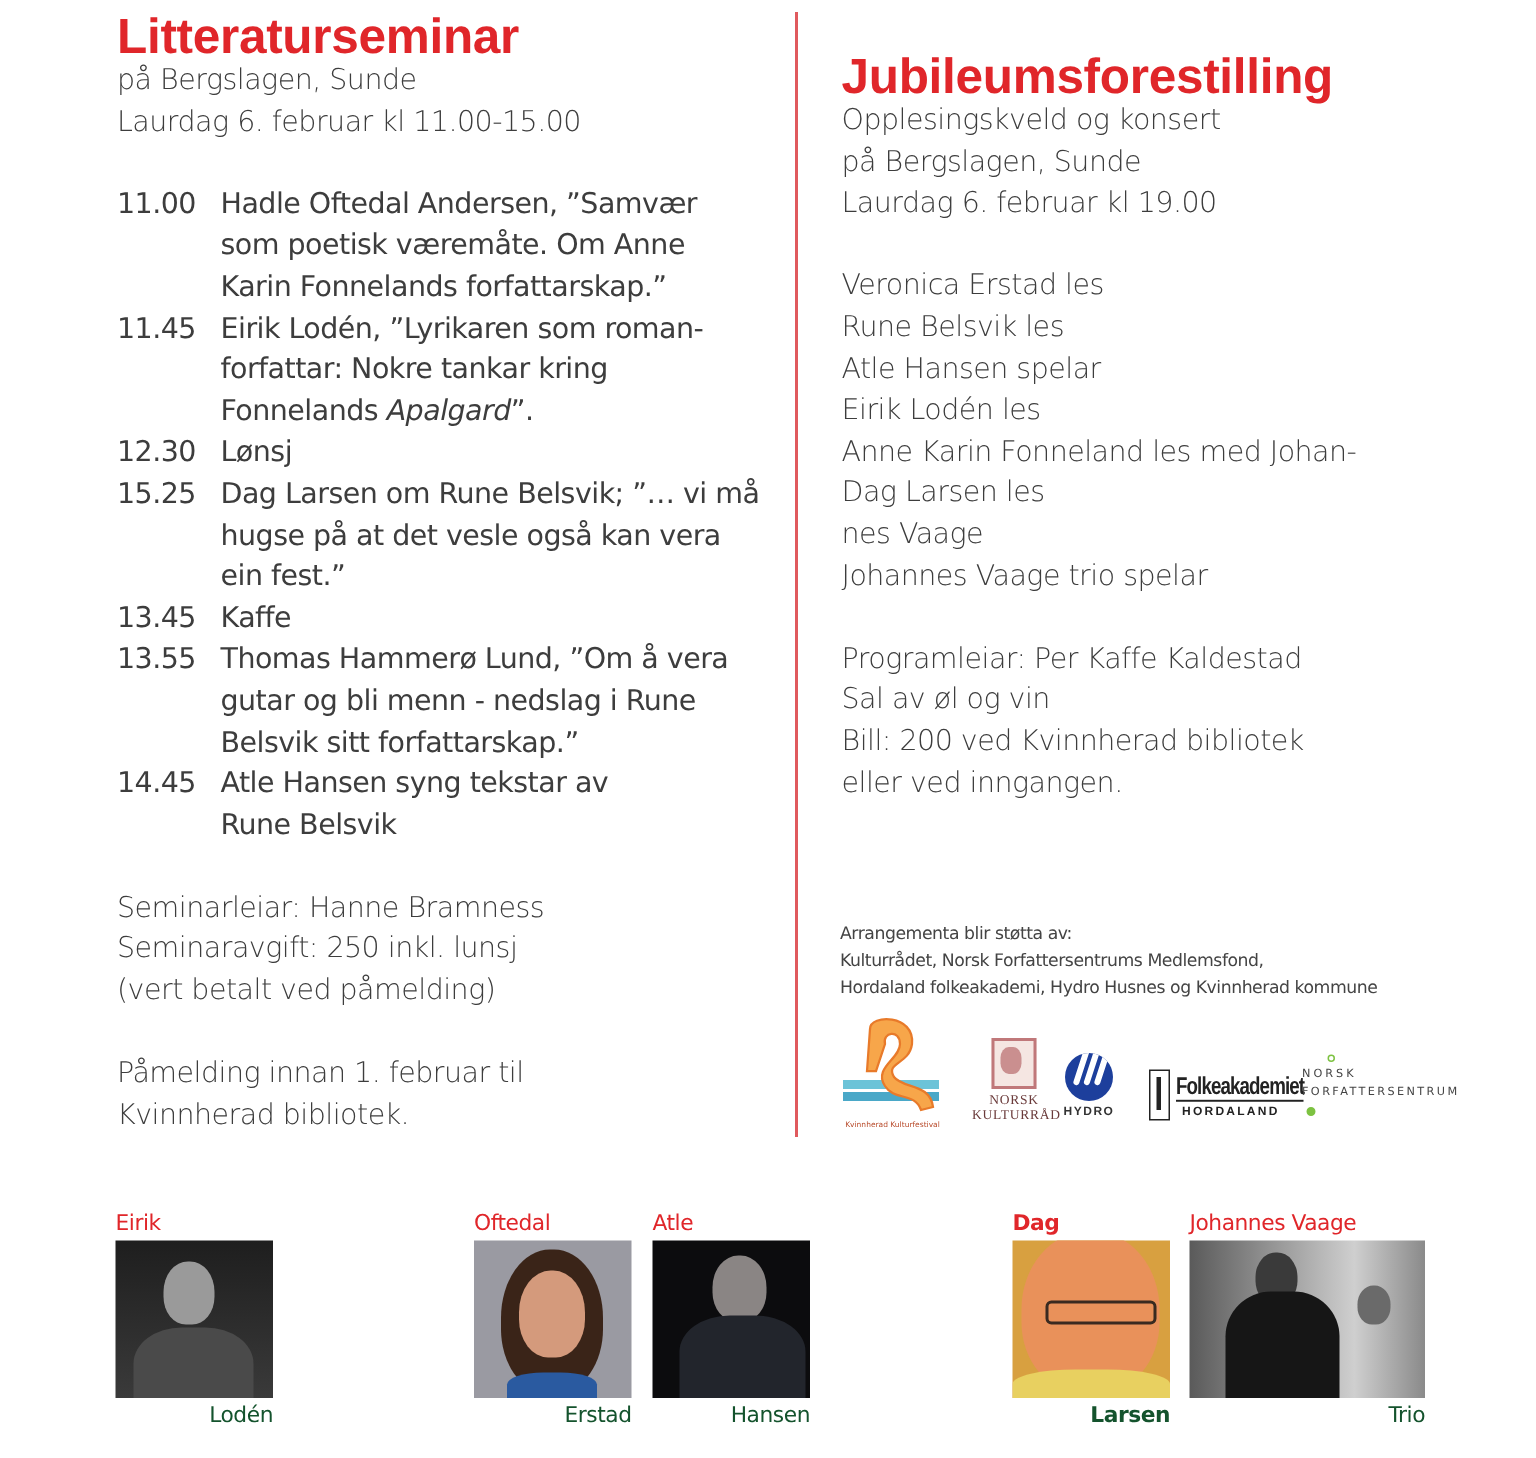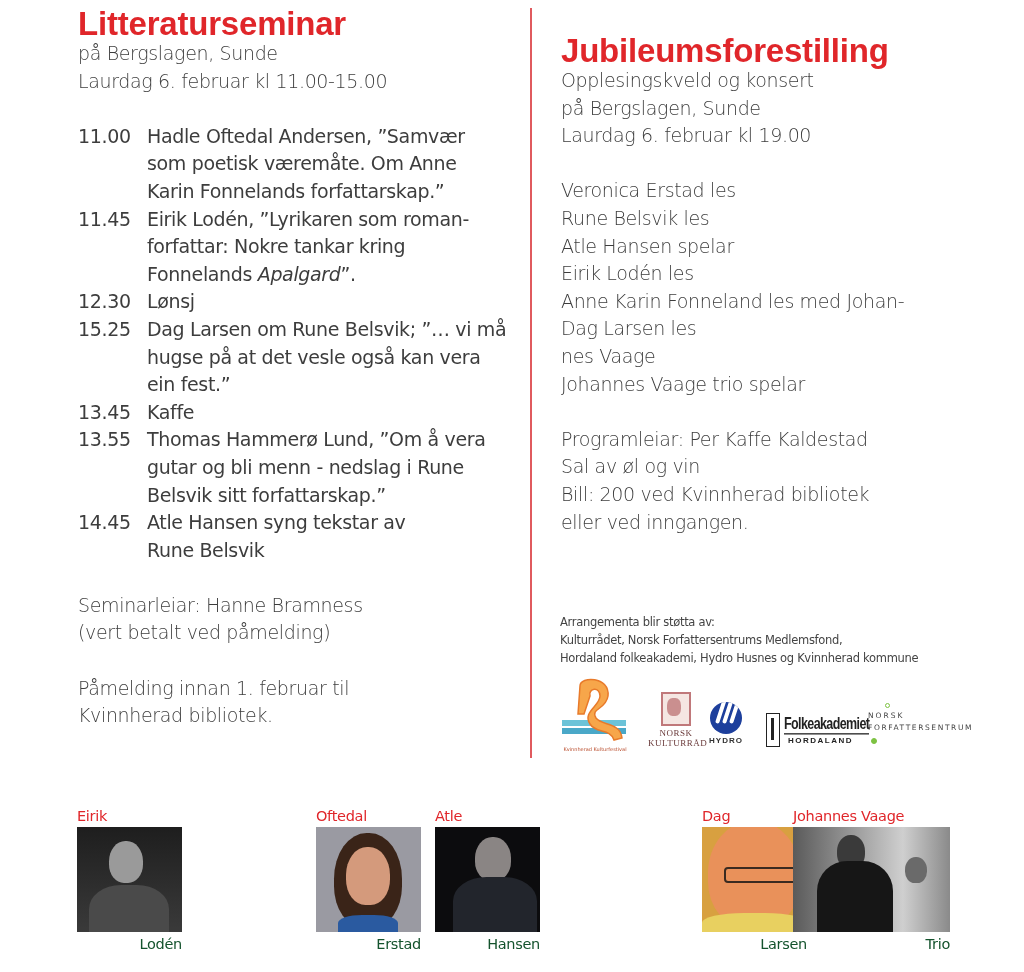--- a/index.html
+++ b/index.html
@@ -107,6 +107,7 @@
 
   <div class="gap"></div>
   <div class="line">Seminarleiar: Hanne Bramness</div>
+  <div class="line">Seminaravgift: 250 inkl. lunsj</div>
   <div class="line">(vert betalt ved påmelding)</div>
   <div class="gap"></div>
   <div class="line">Påmelding innan 1. februar til</div>

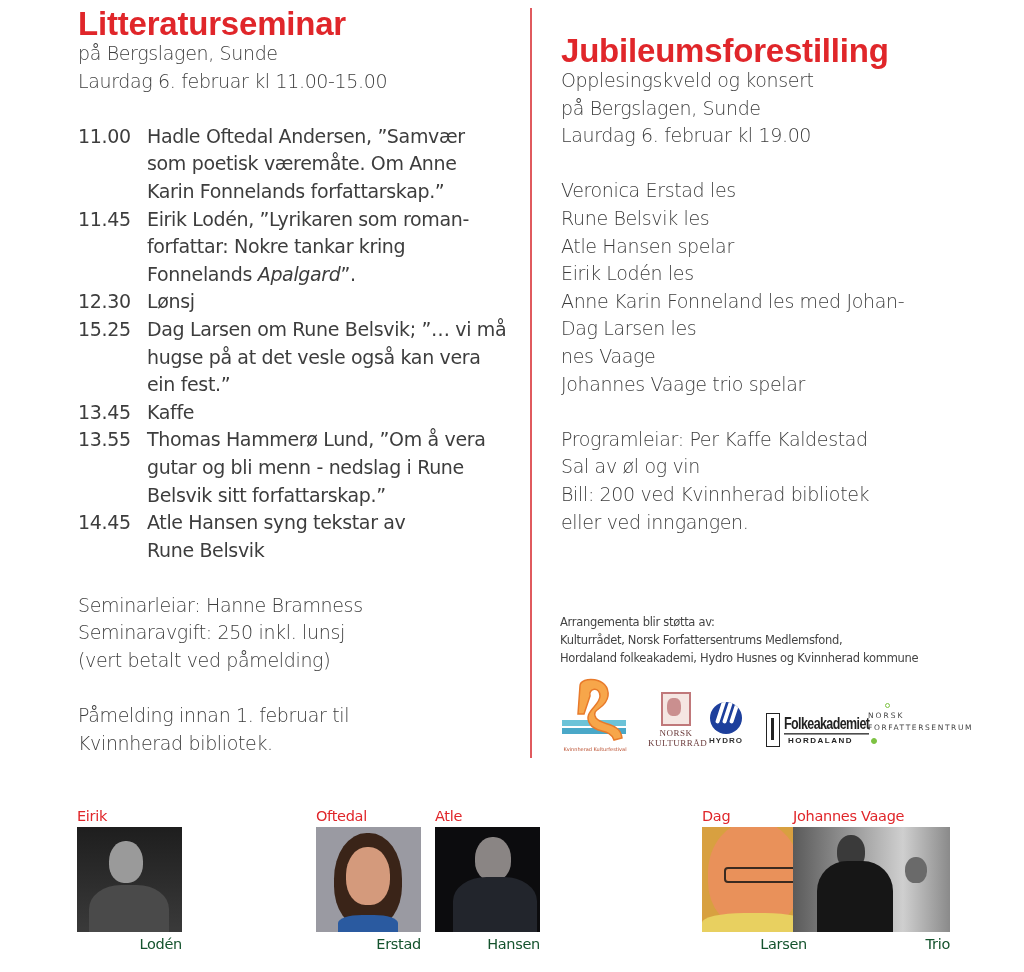--- a/index.html
+++ b/index.html
@@ -211,7 +211,7 @@
   </div>
 
 
-  <div class="person" style="left:702px; width:105px; height:150px;">
+  <div class="person" style="left:675px; width:105px; height:150px;font-weight:bold;">
     <div class="first">Dag</div>
     <div class="photo" style="left:0; width:105px; background:#d8a040;">
       <div class="face" style="left:6px; top:-6px; width:92px; height:108px; background:#e9915a;"></div>

